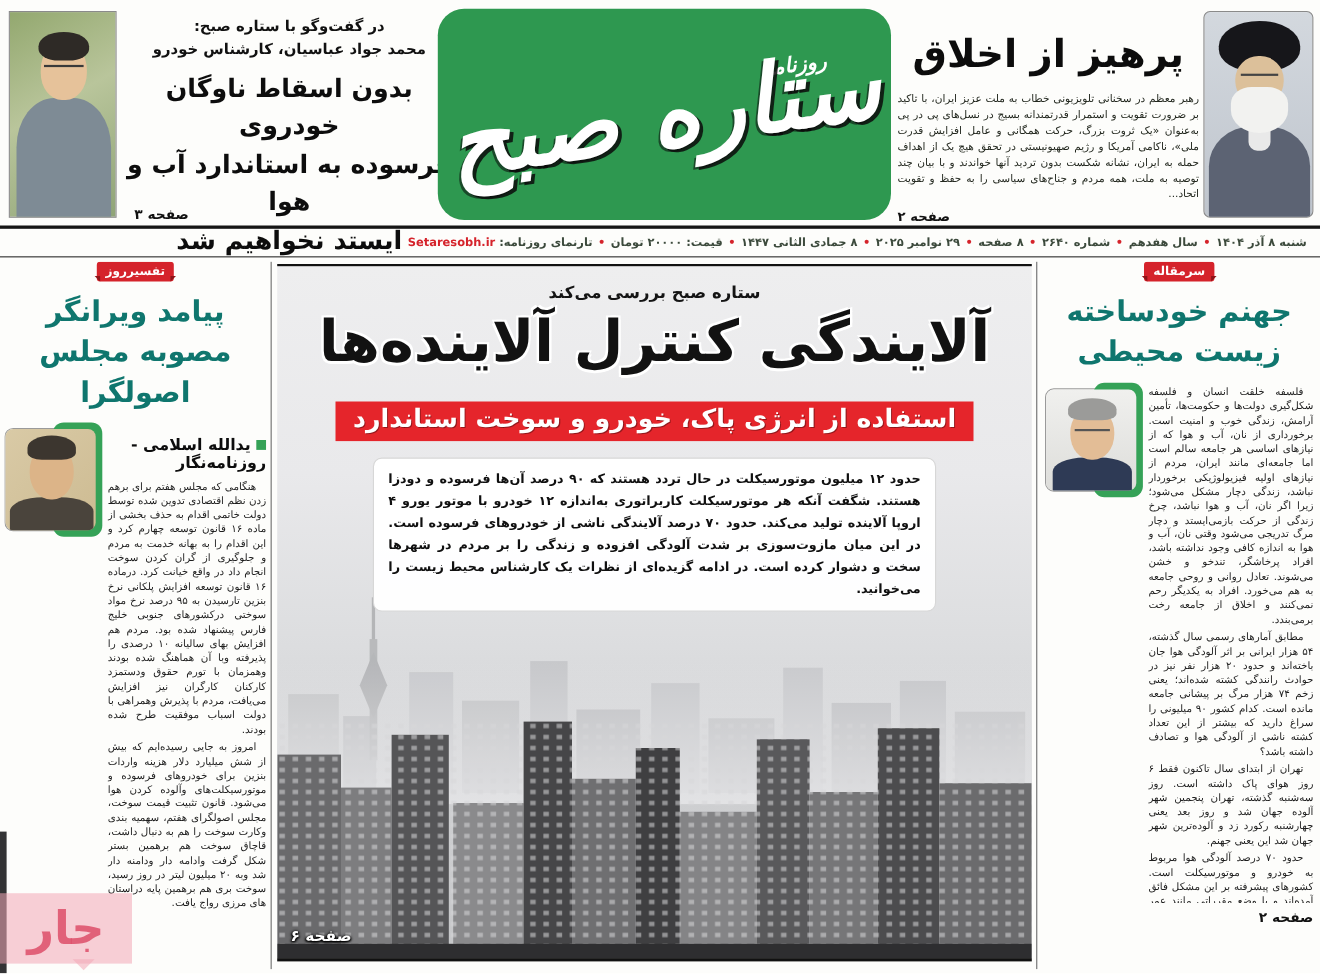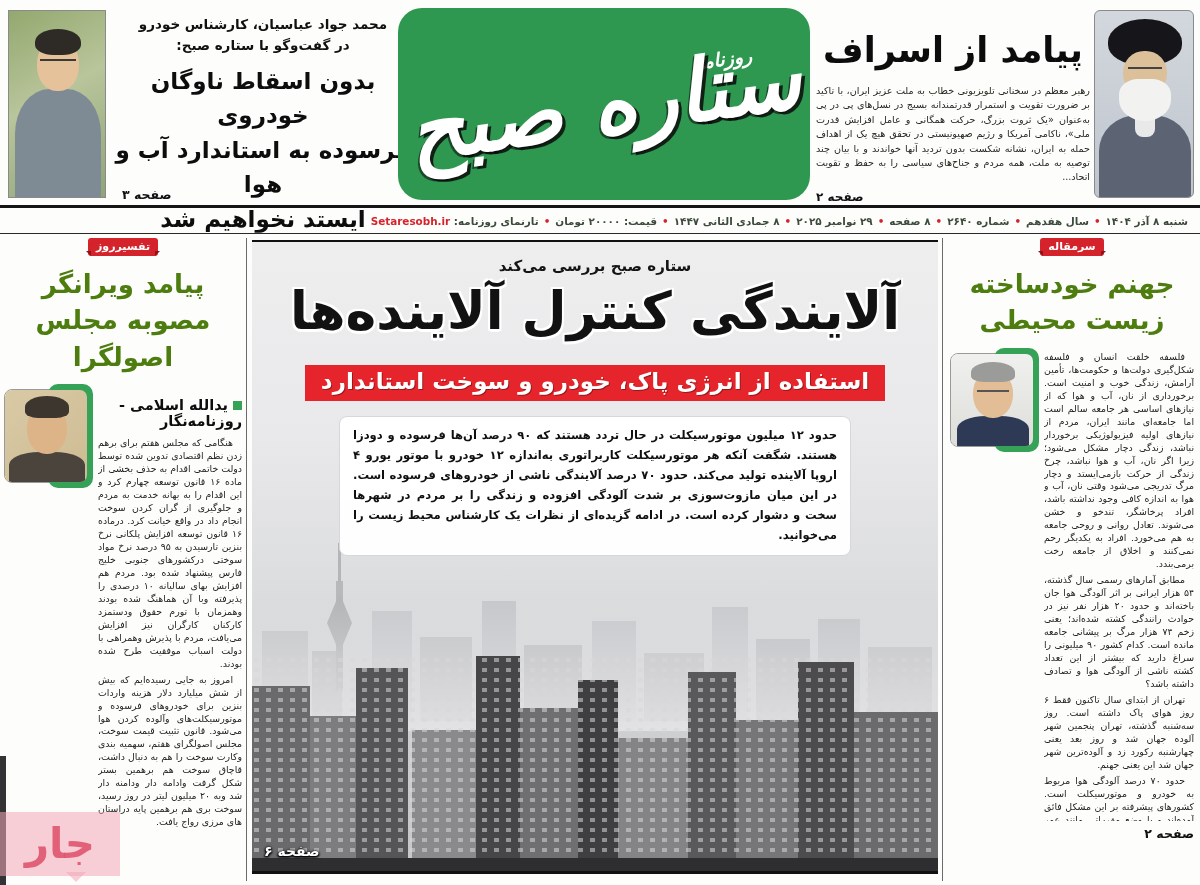--- a/index.html
+++ b/index.html
@@ -108,8 +108,8 @@
 
   <div class="tl-text">
     <div class="tl-kicker">
+      <div>در گفت‌وگو با ستاره صبح:</div>
       <div>محمد جواد عباسیان، کارشناس خودرو</div>
-      <div>در گفت‌وگو با ستاره صبح:</div>
     </div>
     <div class="tl-headline">
       <div>بدون اسقاط ناوگان خودروی</div>

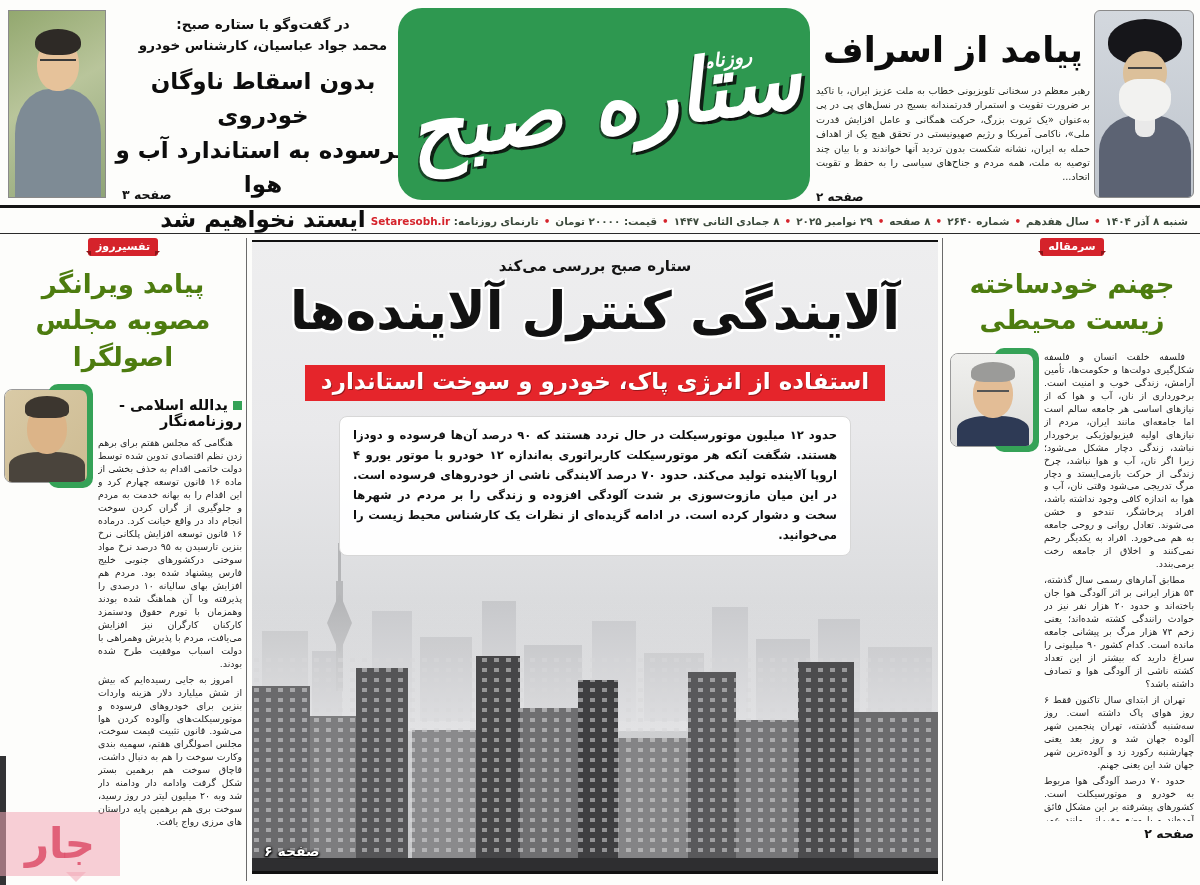--- a/index.html
+++ b/index.html
@@ -125,7 +125,7 @@
   </div>
 
   <div class="tr-text">
-    <div class="tr-headline">پیامد از اسراف</div>
+    <div class="tr-headline">پرهیز از اخلاق</div>
     <div class="tr-body">رهبر معظم در سخنانی تلویزیونی خطاب به ملت عزیز ایران، با تاکید بر ضرورت تقویت و استمرار قدرتمندانه بسیج در نسل‌های پی در پی به‌عنوان «یک ثروت بزرگ، حرکت همگانی و عامل افزایش قدرت ملی»، ناکامی آمریکا و رژیم صهیونیستی در تحقق هیچ یک از اهداف حمله به ایران، نشانه شکست بدون تردید آنها خواندند و با بیان چند توصیه به ملت، همه مردم و جناح‌های سیاسی را به حفظ و تقویت اتحاد...</div>
     <div class="tr-page">صفحه ۲</div>
   </div>

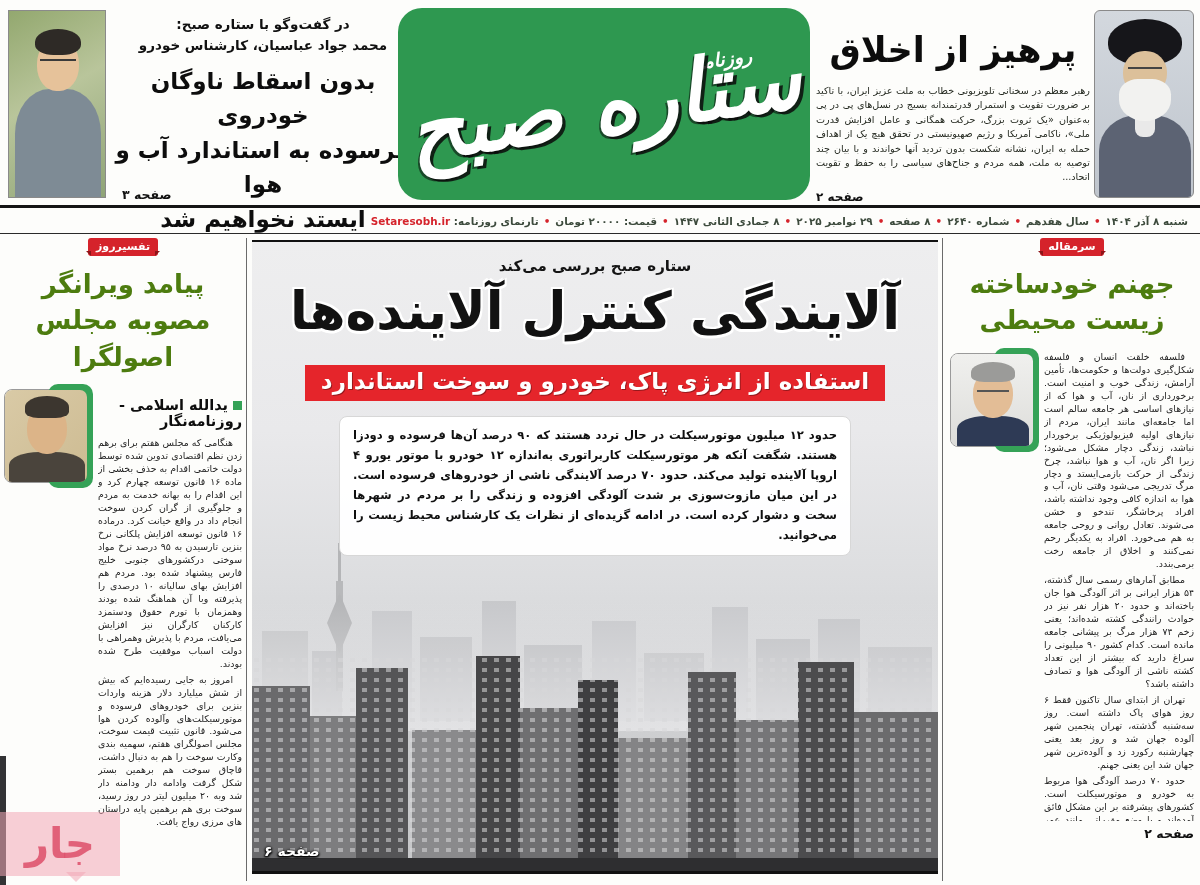--- a/index.html
+++ b/index.html
@@ -54,7 +54,7 @@
   .ribbon::before { right:-2px; border-top-color:#8e1418; border-left-width:0; }
   .ribbon::after  { left:-2px;  border-top-color:#8e1418; border-right-width:0; }
 
-  .col-headline { margin:10px 0 12px; text-align:center; font-size:26px; font-weight:900; line-height:1.4; color:#4d7c0f; letter-spacing:-.5px; }
+  .col-headline { margin:10px 0 12px; text-align:center; font-size:26px; font-weight:900; line-height:1.4; color:#0f766e; letter-spacing:-.5px; }
   .author-photo { float:left; position:relative; width:84px; height:94px; margin:2px 10px 6px 0; border:1px solid #9a9a9a; border-radius:8px; z-index:1; }
   .author-photo::before { content:""; position:absolute; right:-6px; top:-6px; bottom:-6px; width:55%; background:#35a257; border-radius:10px; z-index:-1; }
   .ph-fill { position:absolute; inset:0; border-radius:7px; overflow:hidden; }

